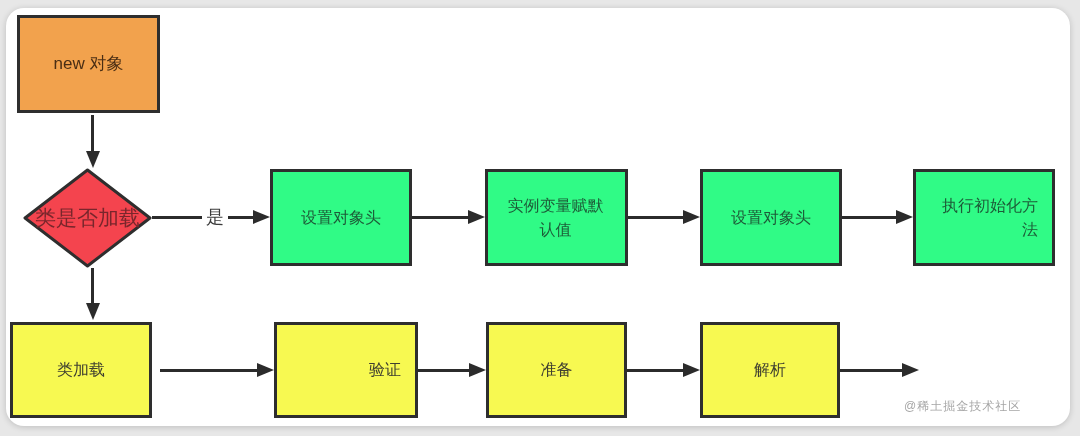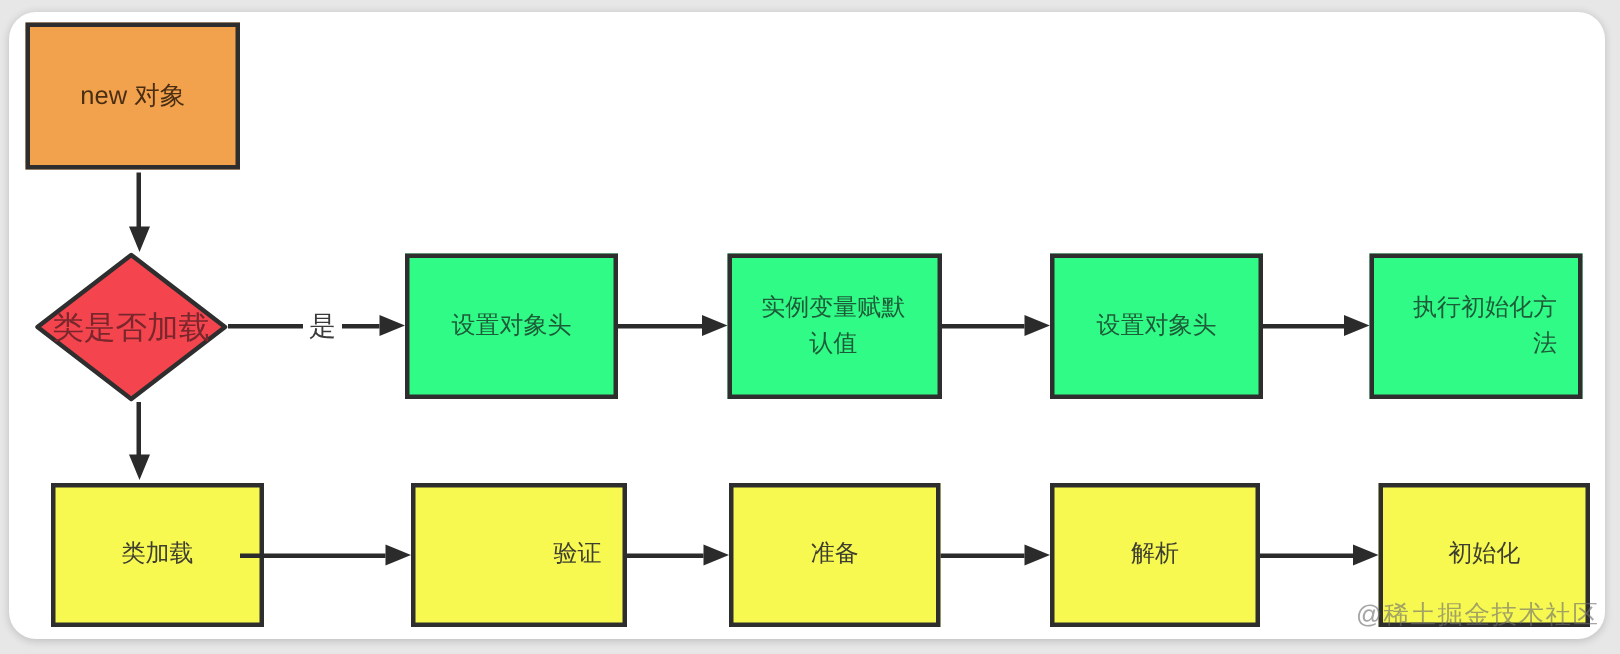--- a/index.html
+++ b/index.html
@@ -30,7 +30,7 @@
   .g2{left:479px;top:161px;width:143px;height:97px;padding-left:12px;}
   .g3{left:694px;top:161px;width:142px;height:97px;justify-content:center;}
   .g4{left:907px;top:161px;width:142px;height:97px;text-align:right;}
-  .y1{left:28px;top:314px;width:142px;height:96px;}
+  .y1{left:4px;top:314px;width:142px;height:96px;}
   .y2{left:268px;top:314px;width:144px;height:96px;justify-content:flex-end;}
   .y3{left:480px;top:314px;width:141px;height:96px;}
   .y4{left:694px;top:314px;width:140px;height:96px;}

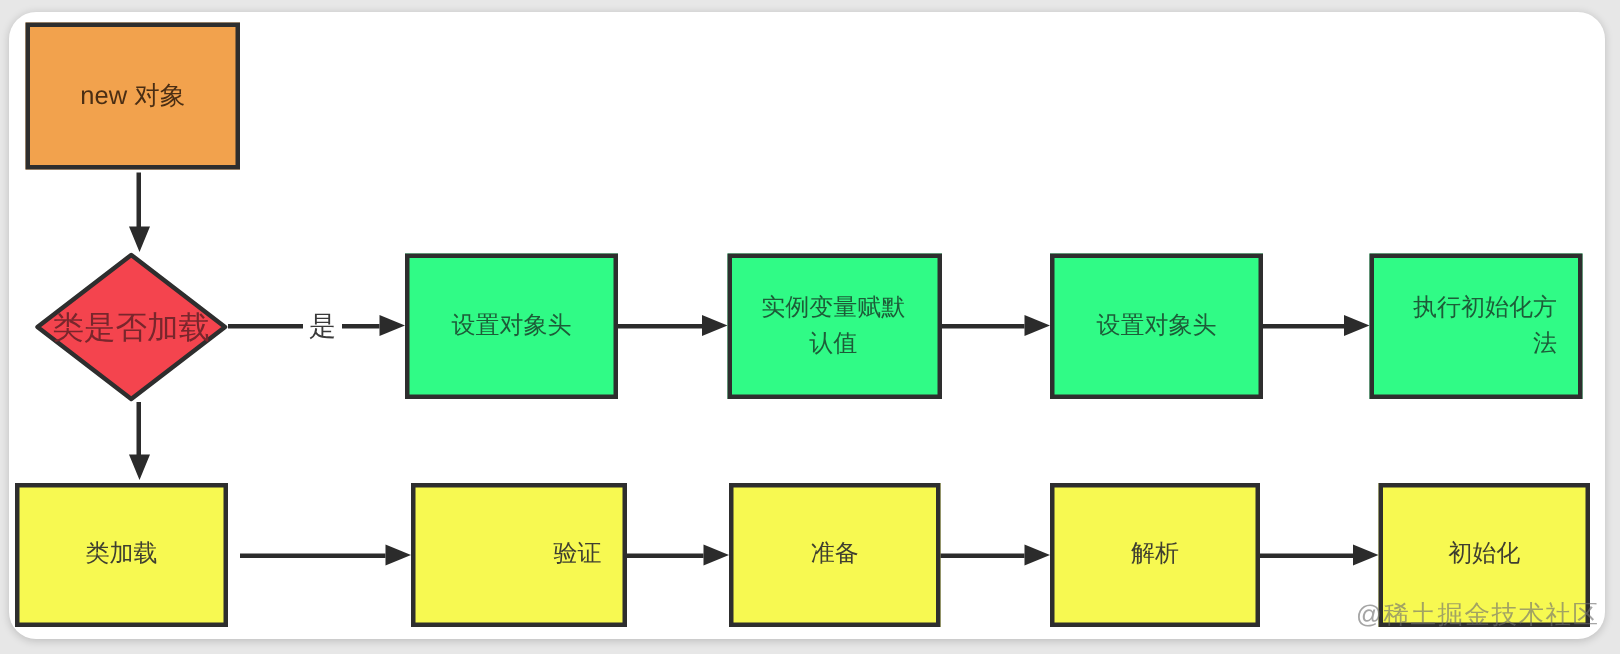--- a/index.html
+++ b/index.html
@@ -124,9 +124,6 @@
     <div class="node yellow y4">
       <span>解析</span>
     </div>
-    <div class="node yellow y5">
-      <span>初始化</span>
-    </div>
 
     <div class="hline" style="left:154px;top:361px;width:97px;"></div>
     <div class="ah-right" style="left:251px;top:355px;"></div>

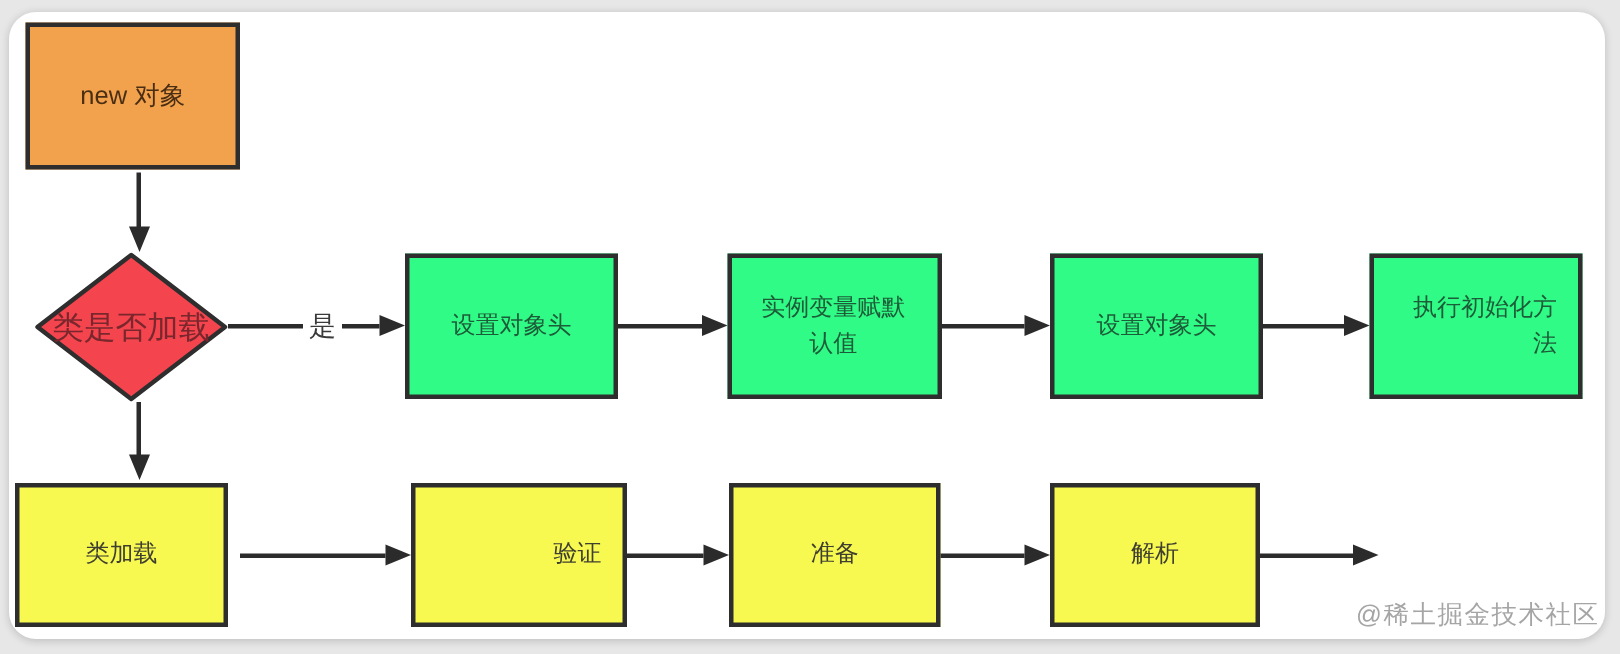--- a/index.html
+++ b/index.html
@@ -59,7 +59,7 @@
   }
   .watermark{
     position:absolute;left:898px;top:390px;
-    font-size:17px;color:rgba(110,110,110,0.62);
+    font-size:12px;color:rgba(110,110,110,0.62);
     letter-spacing:1px;white-space:nowrap;z-index:5;
   }
 </style>

